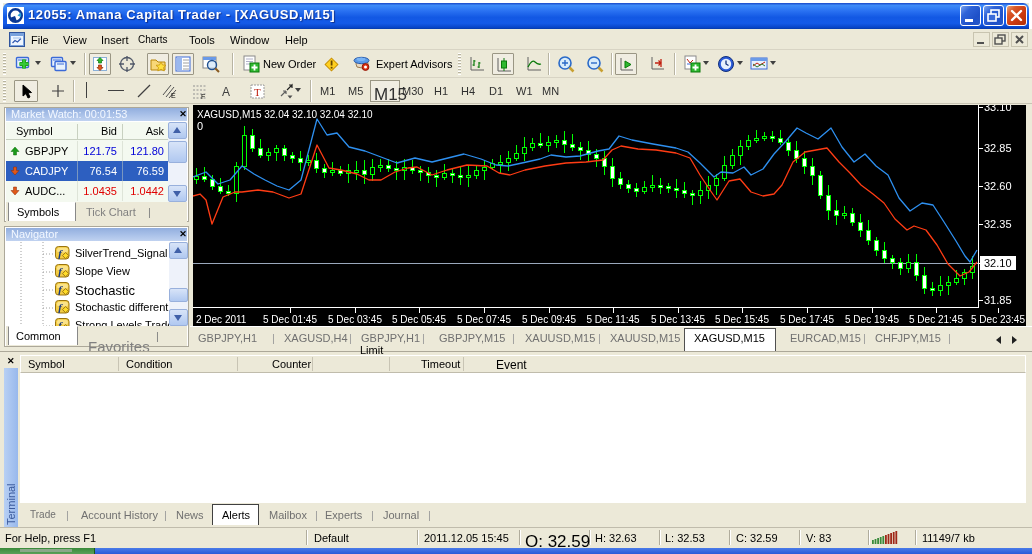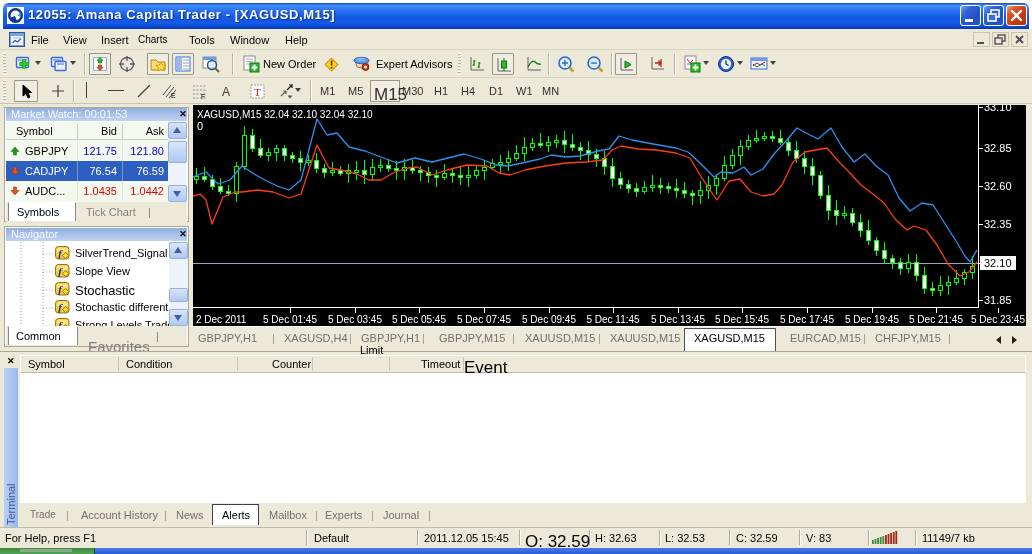--- a/index.html
+++ b/index.html
@@ -595,7 +595,7 @@
 <div style="position:absolute;left:272px;top:358px;font-size:11px">Counter</div>
 <div style="position:absolute;left:360px;top:344px;font-size:11px">Limit</div>
 <div style="position:absolute;left:421px;top:358px;font-size:11px">Timeout</div>
-<div style="position:absolute;left:464px;top:358px;font-size:17px">Event</div>
+<div style="position:absolute;left:496px;top:358px;font-size:12px">Event</div>
 <div style="position:absolute;left:118px;top:357px;width:1px;height:14px;background:#c8c4b4"></div>
 <div style="position:absolute;left:237px;top:357px;width:1px;height:14px;background:#c8c4b4"></div>
 <div style="position:absolute;left:312px;top:357px;width:1px;height:14px;background:#c8c4b4"></div>

